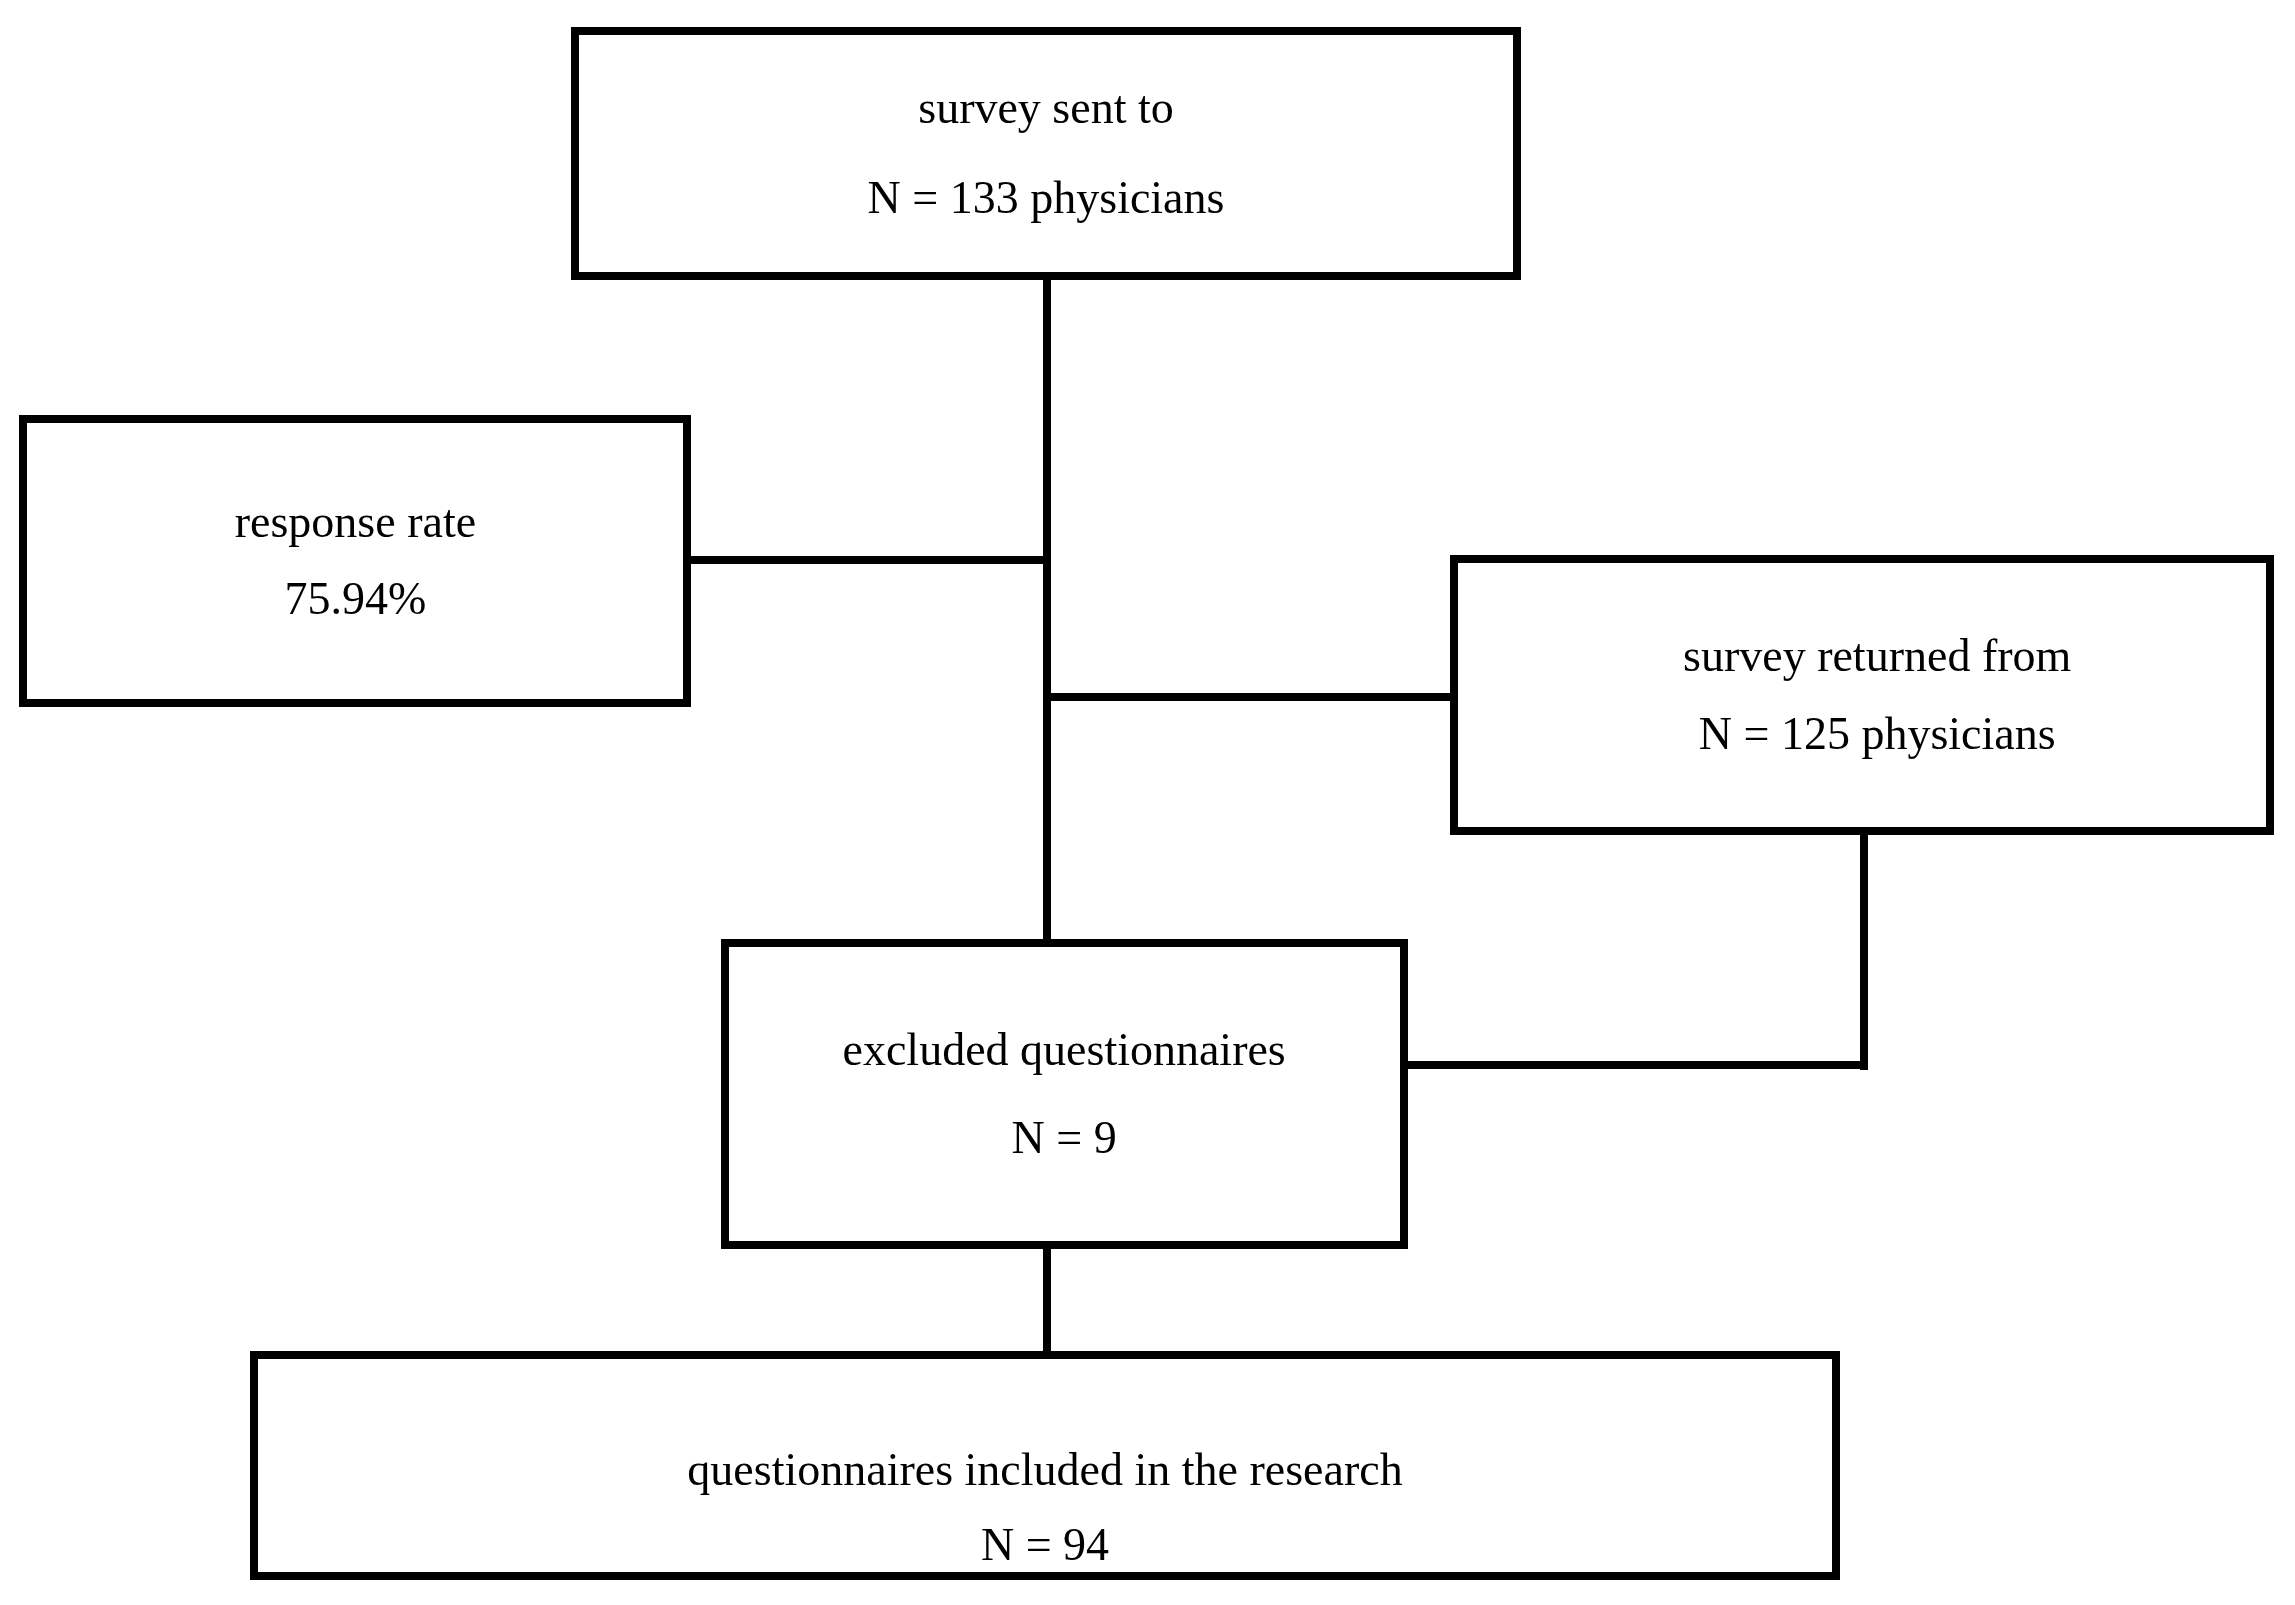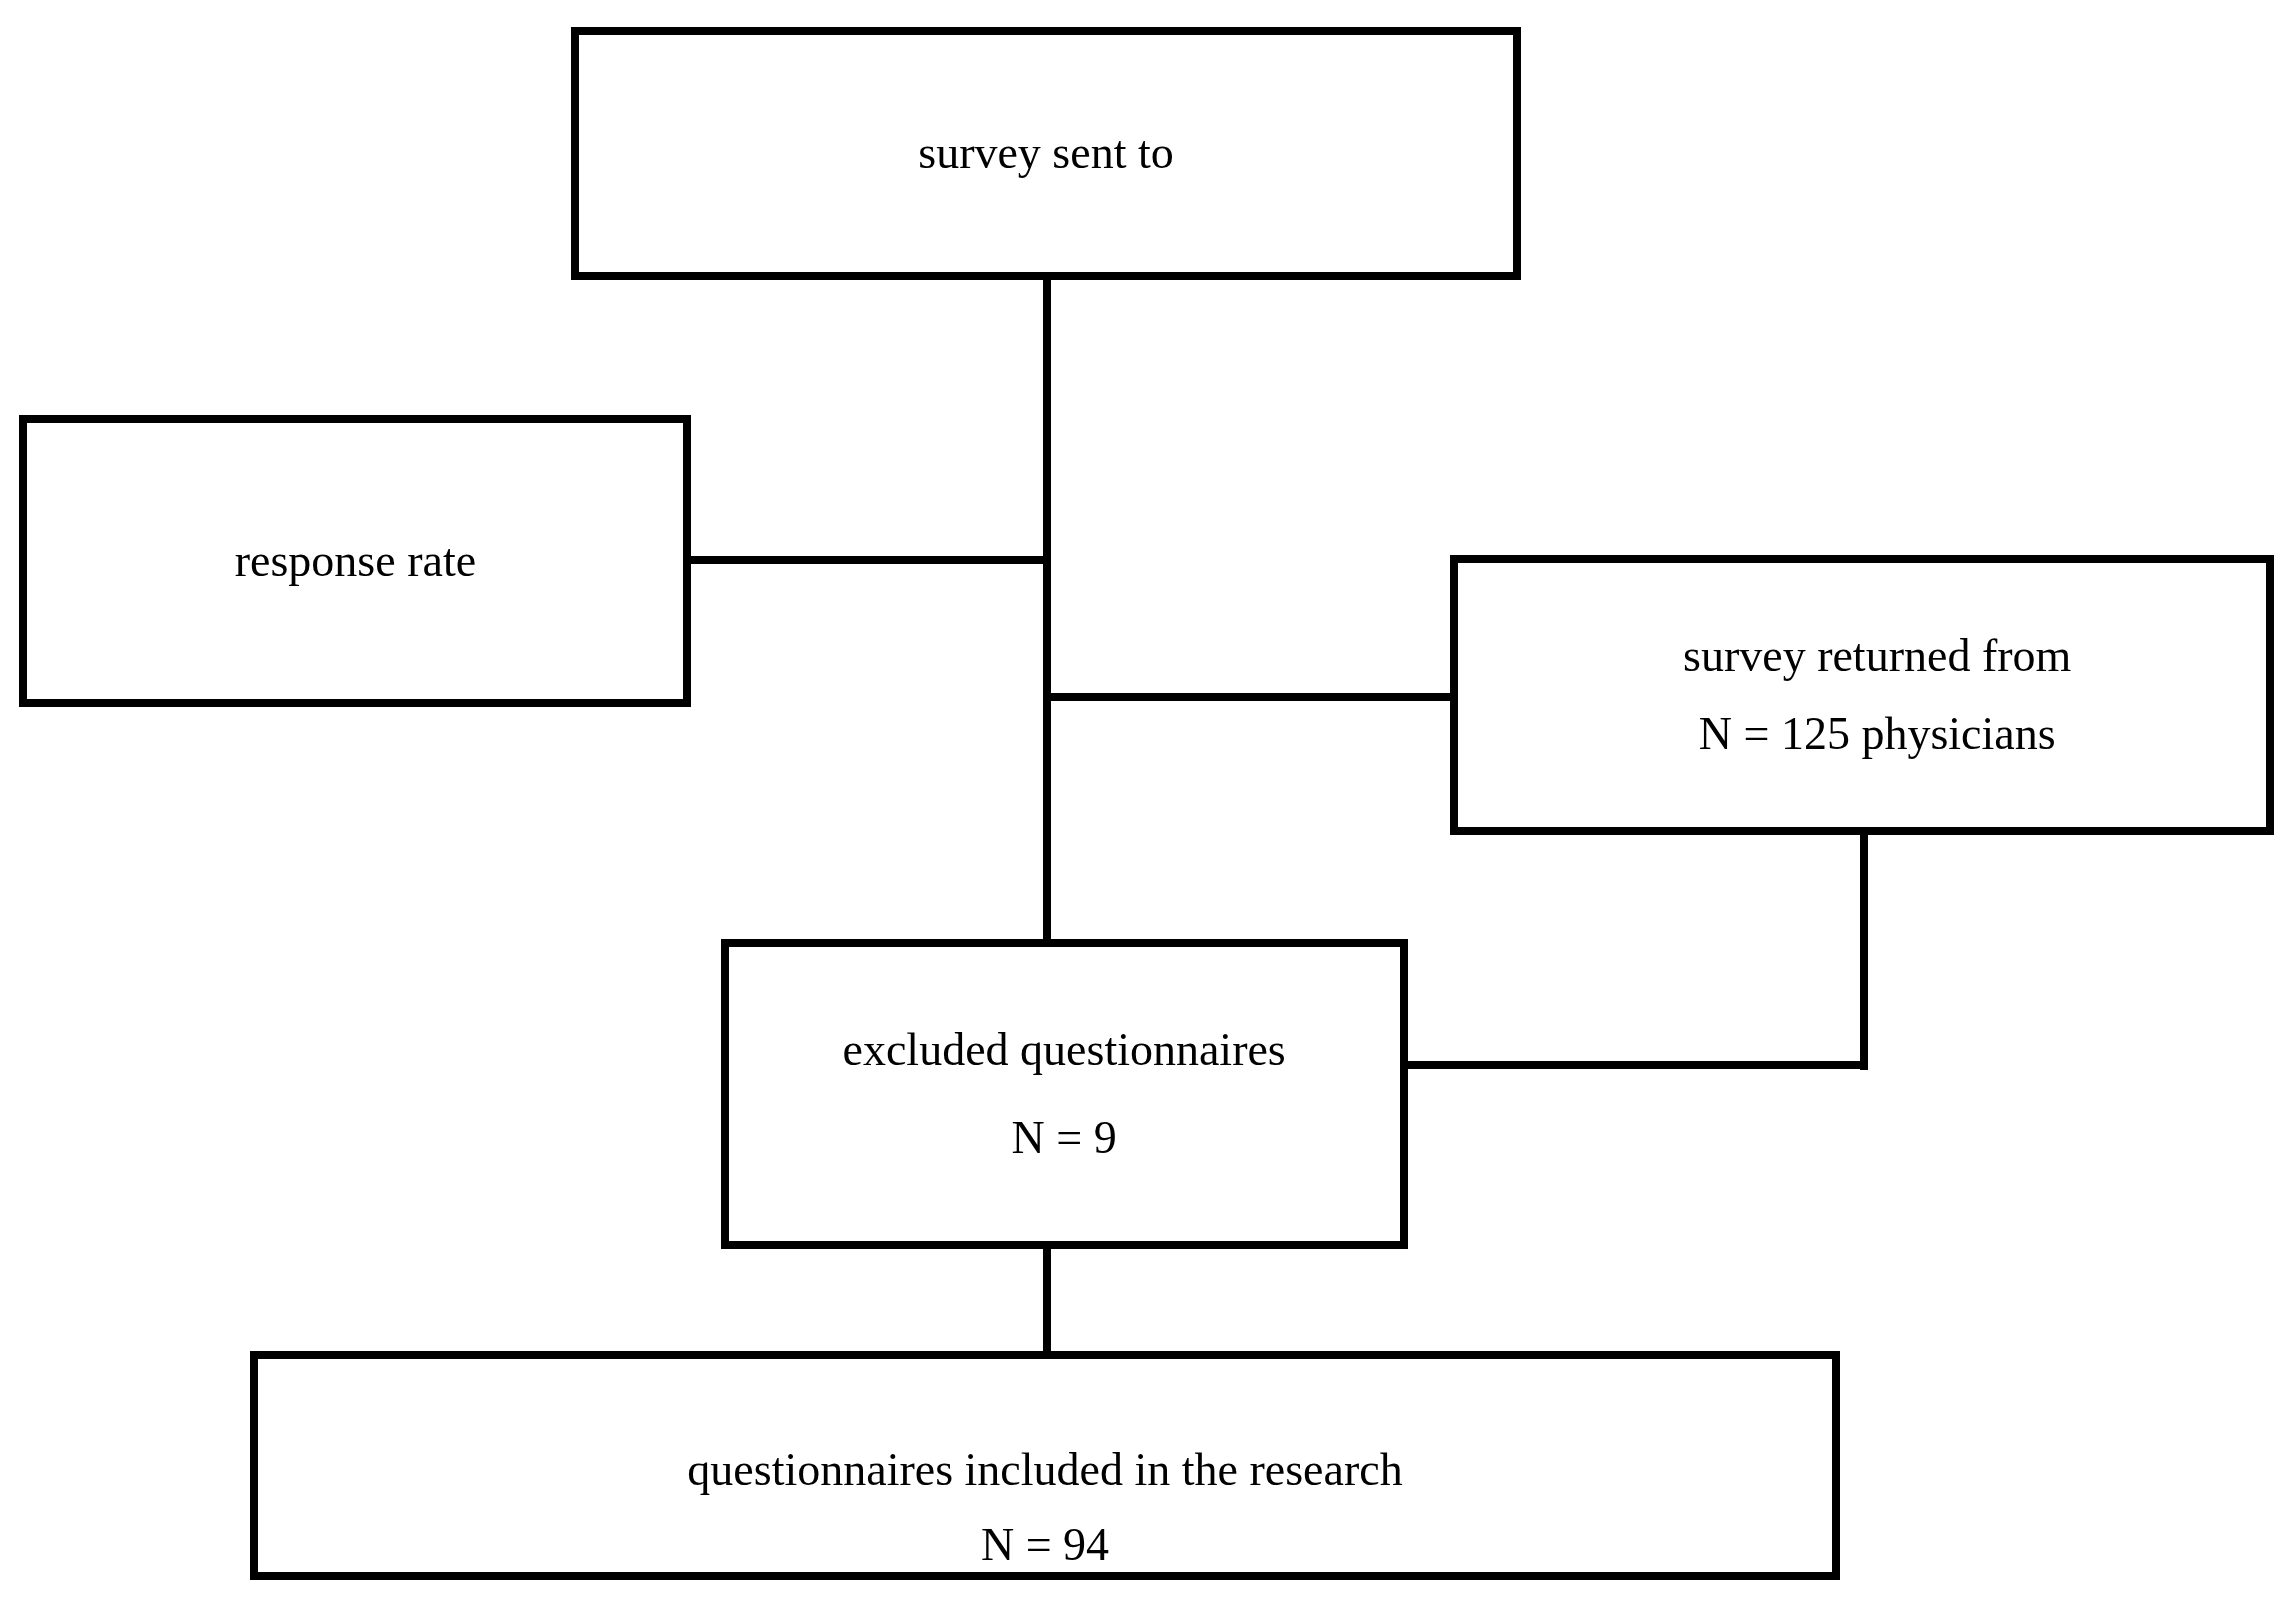--- a/index.html
+++ b/index.html
@@ -55,6 +55,7 @@
 
   <div class="box box--sent">
     <span class="line">survey sent to</span>
+    <span class="line">N = 133 physicians</span>
   </div>
 
   <div class="box box--response">

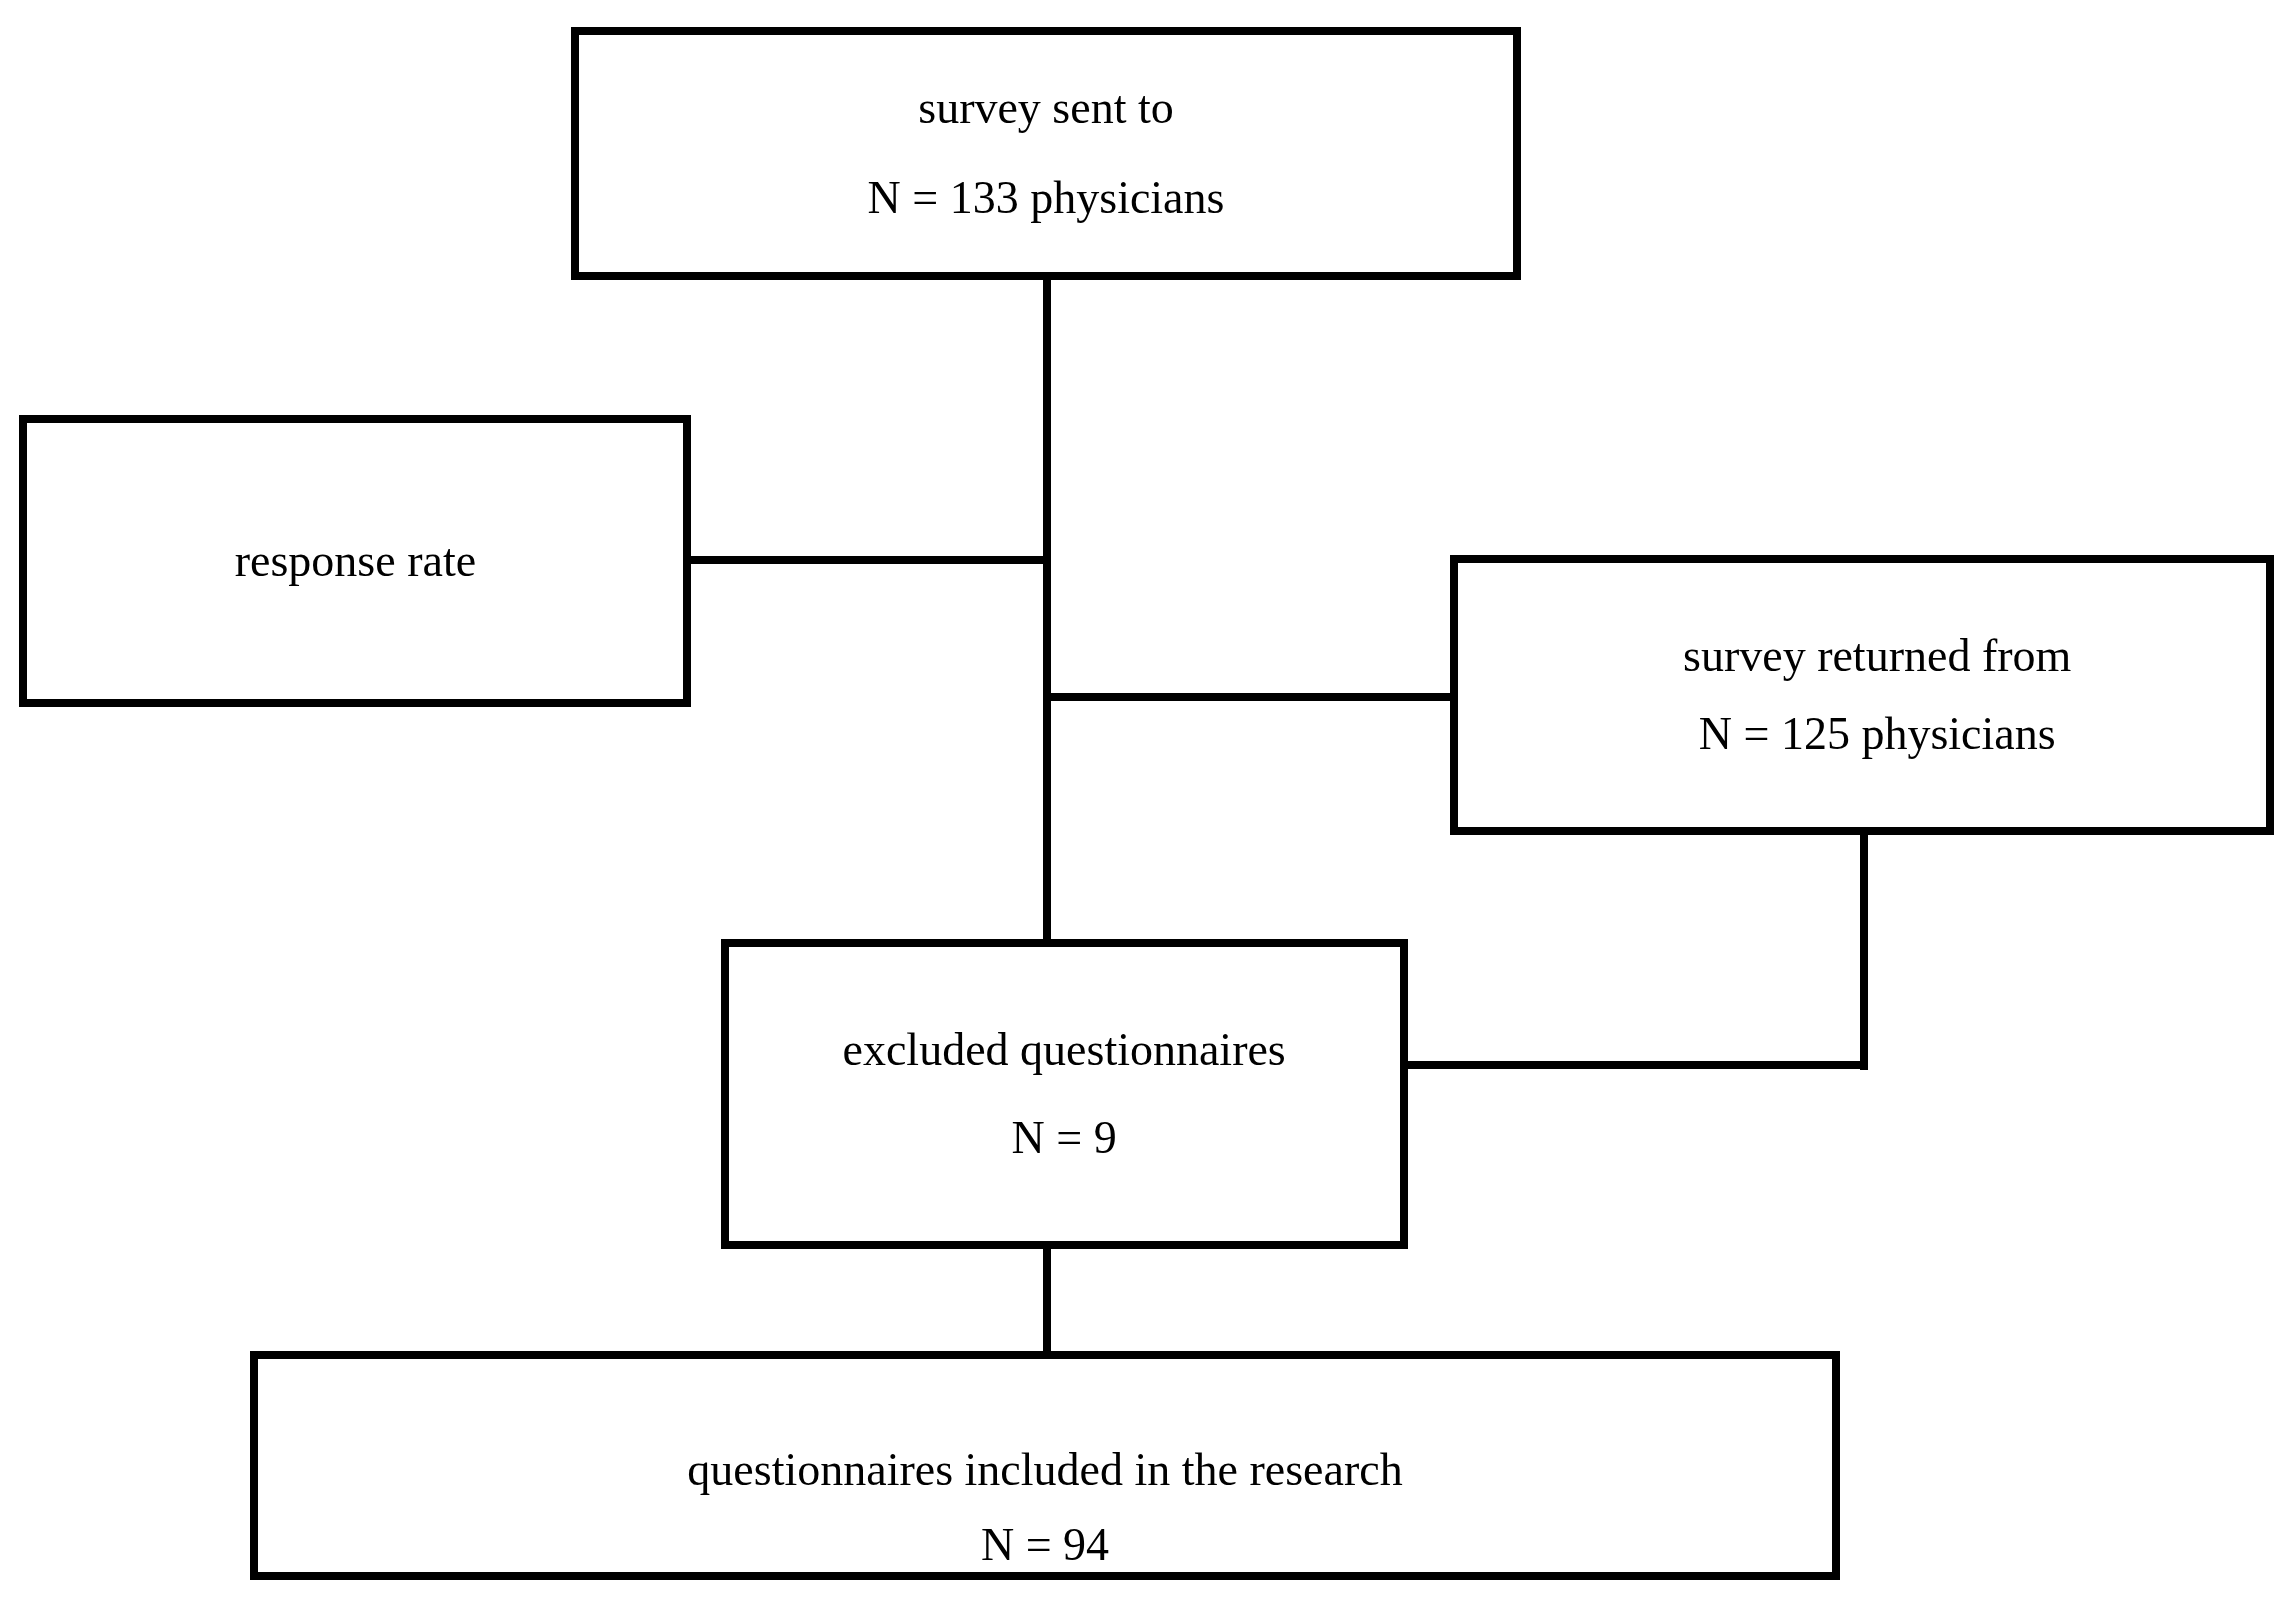--- a/index.html
+++ b/index.html
@@ -60,6 +60,7 @@
 
   <div class="box box--response">
     <span class="line">response rate</span>
+    <span class="line">75.94%</span>
   </div>
 
   <div class="box box--returned">

